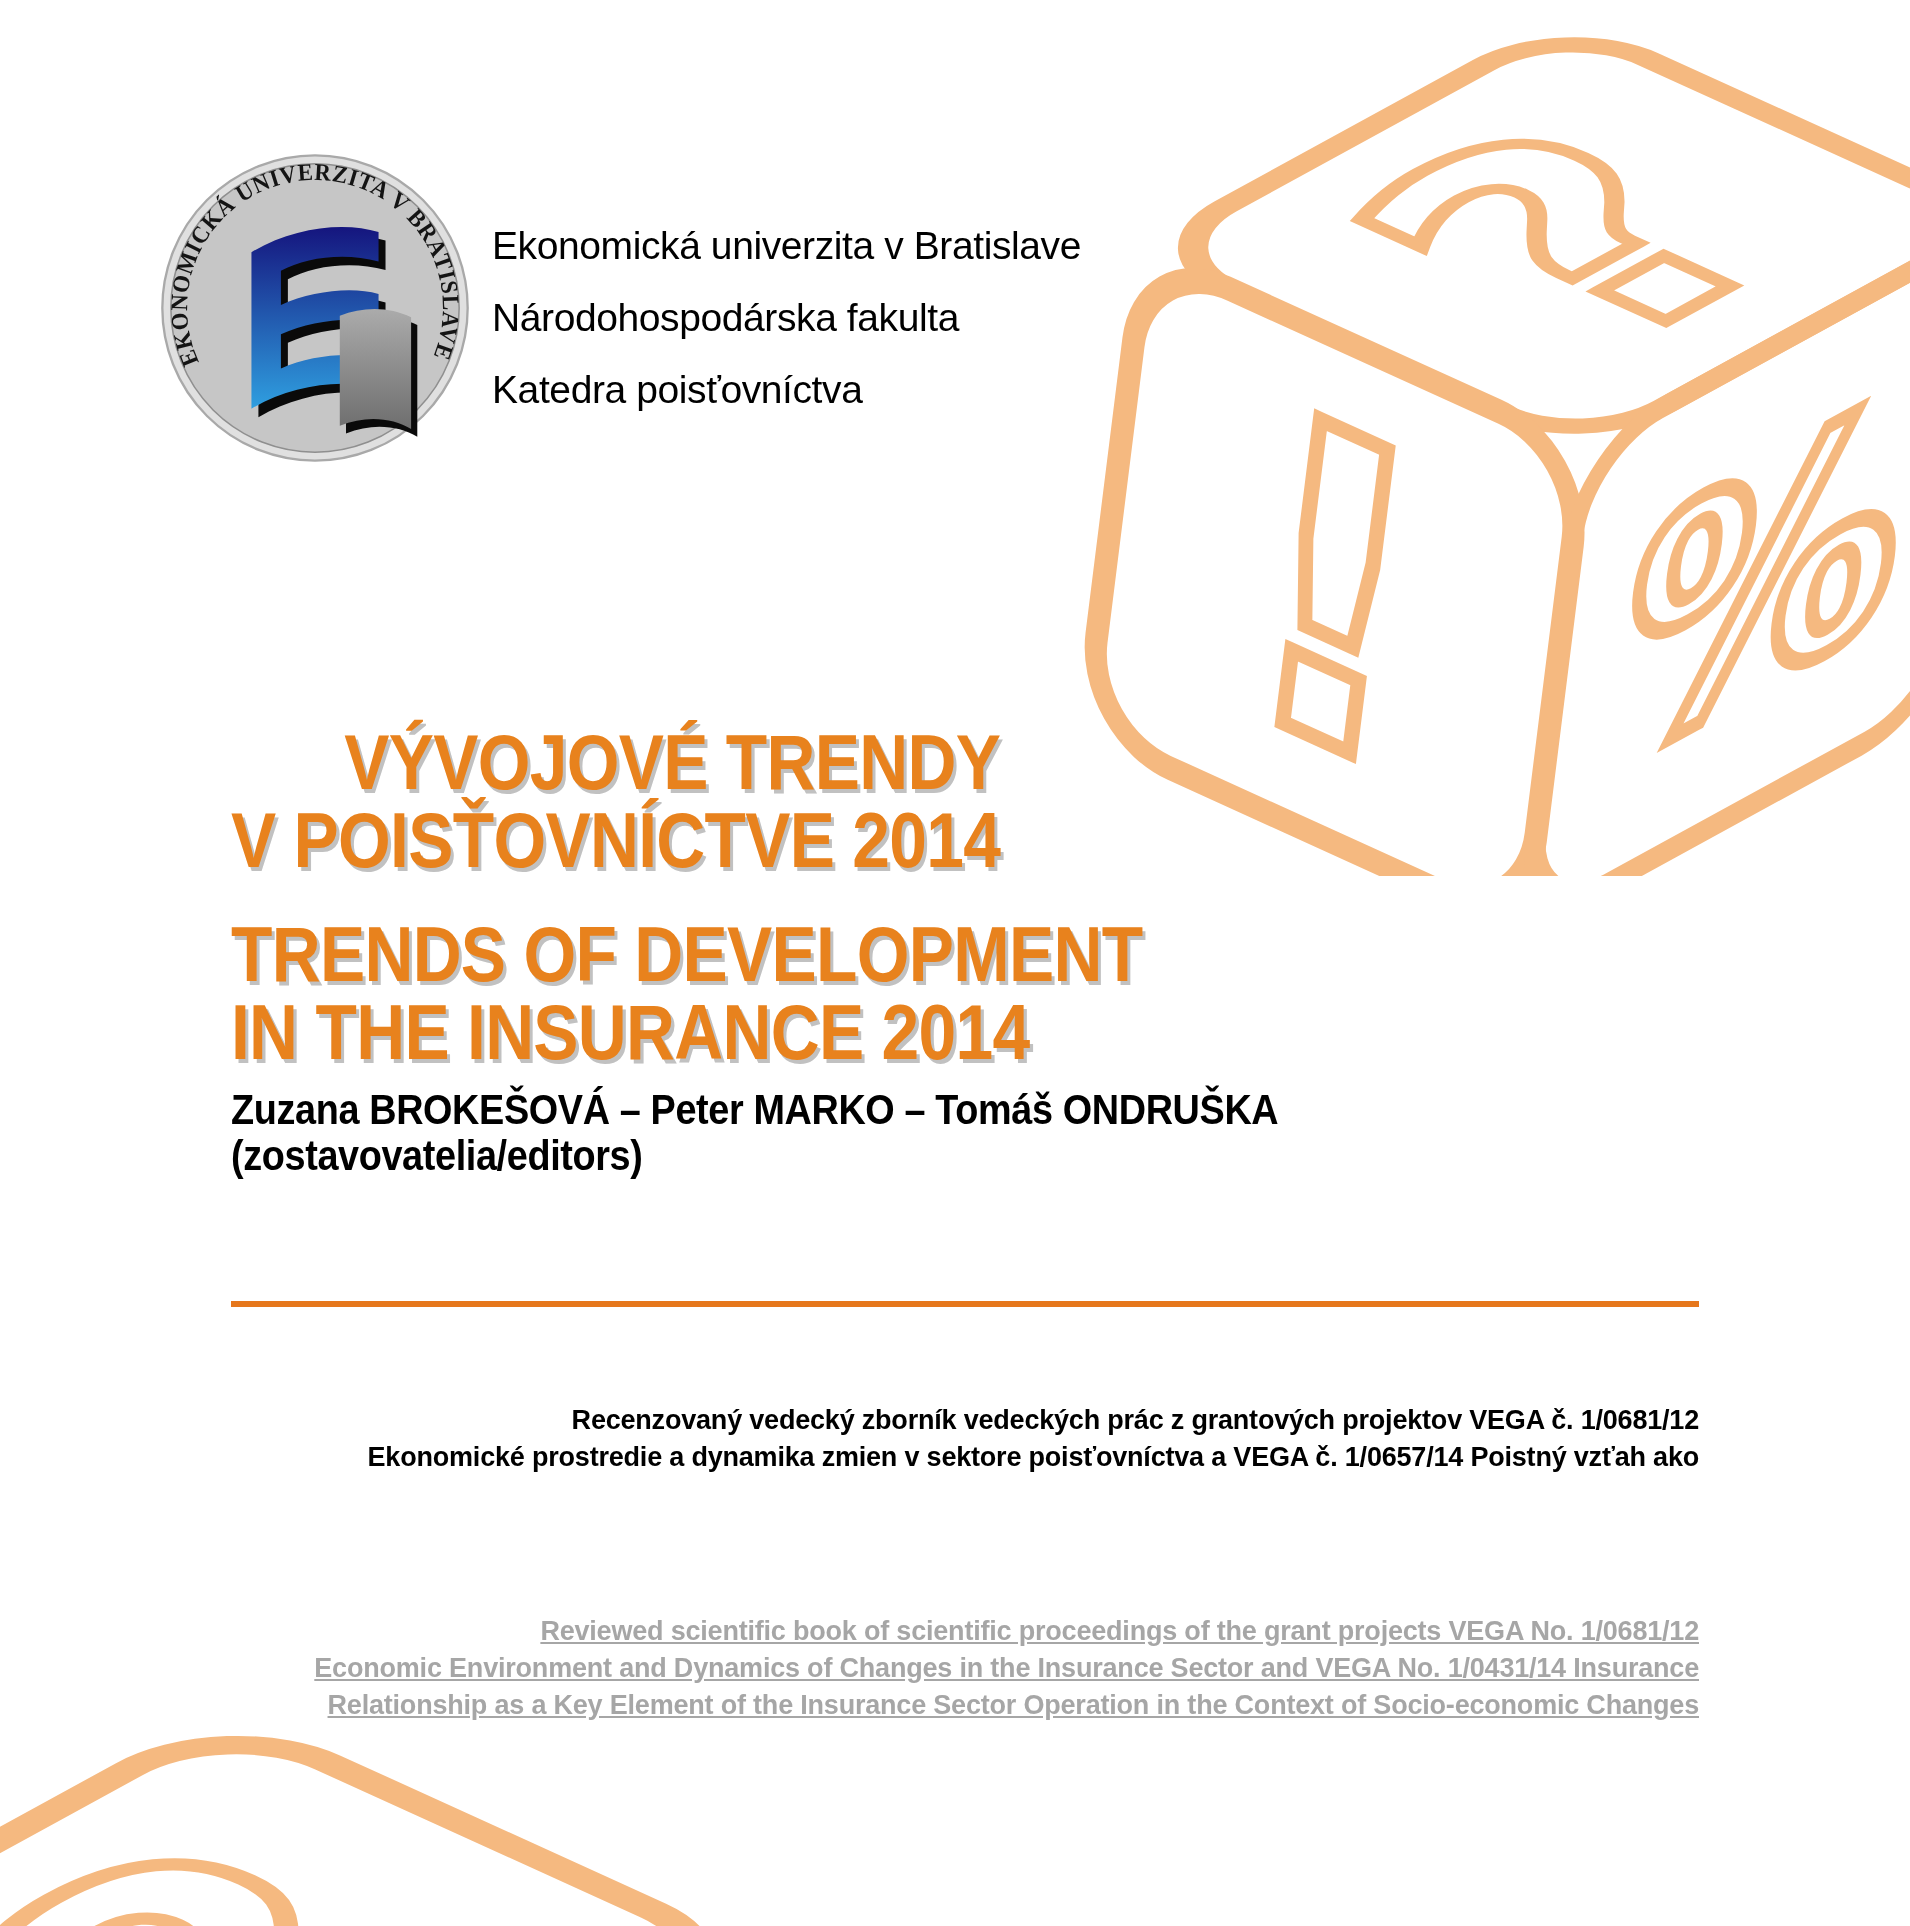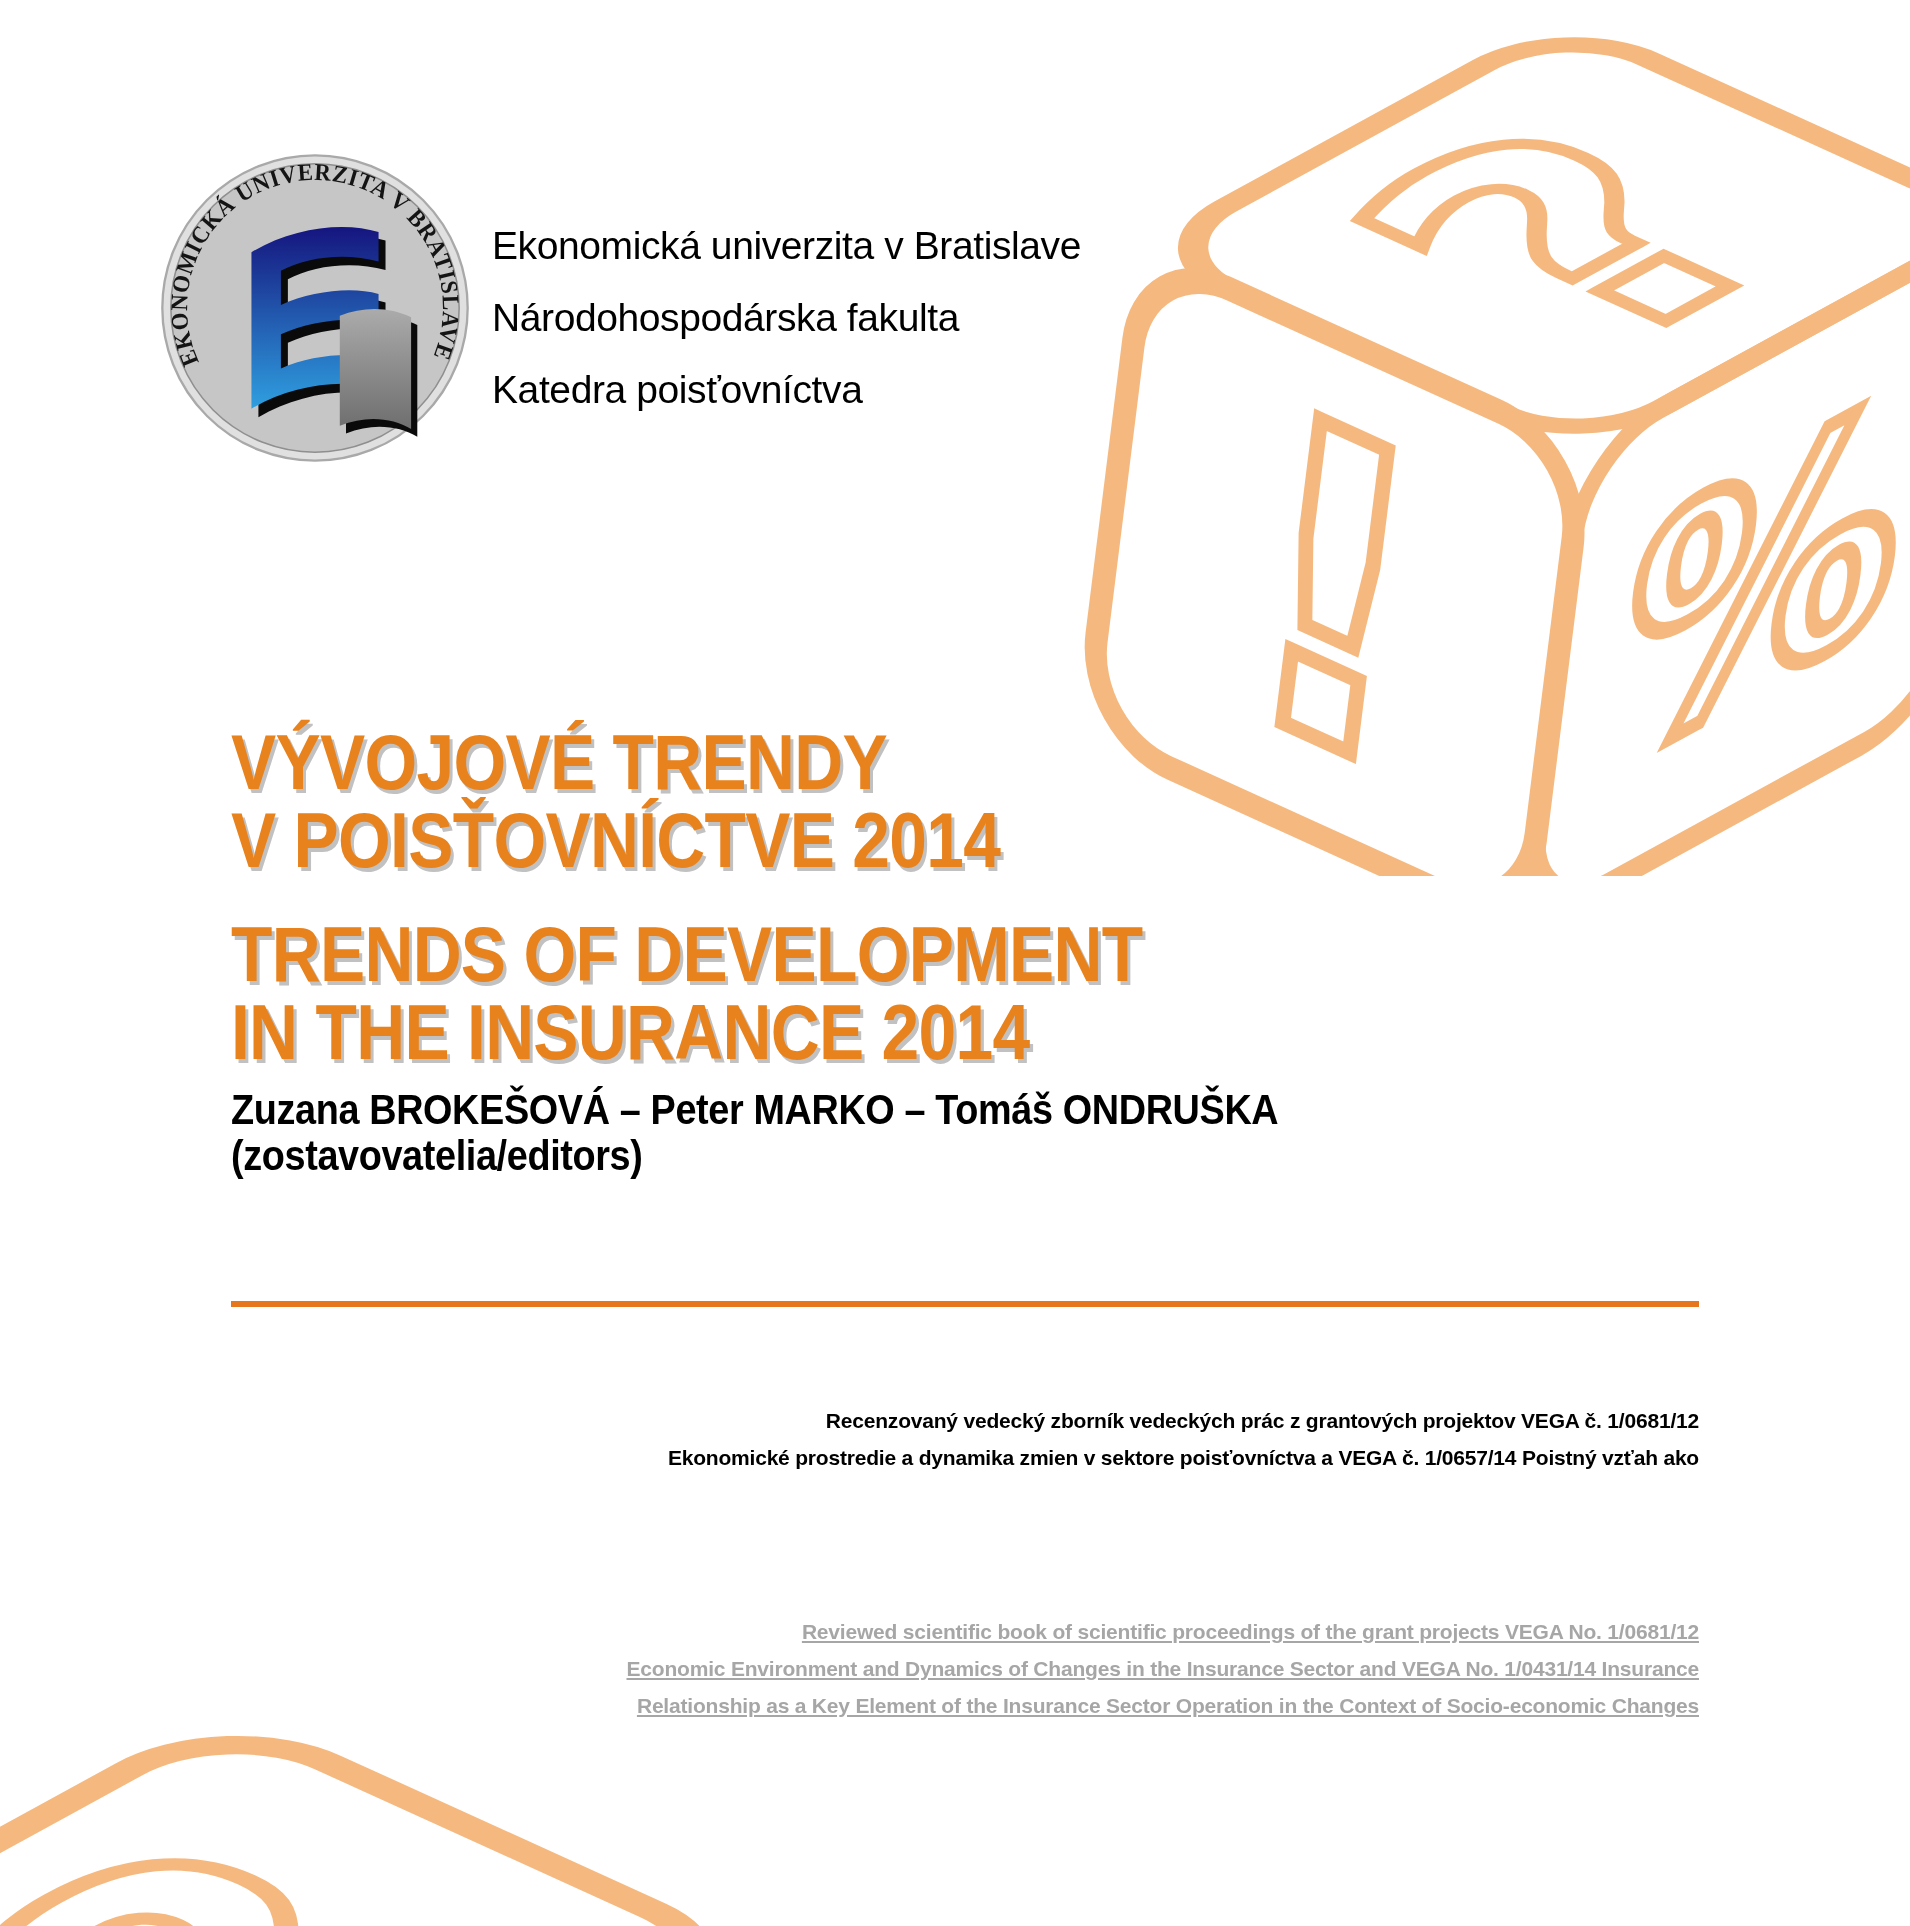--- a/index.html
+++ b/index.html
@@ -23,7 +23,7 @@
   .org .line { font-size:39px; line-height:72px; letter-spacing:-0.4px; white-space:nowrap; }
   
   .title-block { position:absolute; left:231px; }
-  #title-sk { top:723px; }
+  #title-sk { top:723px;text-align:right; }
   #title-en { top:915px; }
   .title-line {
     font-weight:bold; font-size:77px; line-height:78px; letter-spacing:-0.8px;

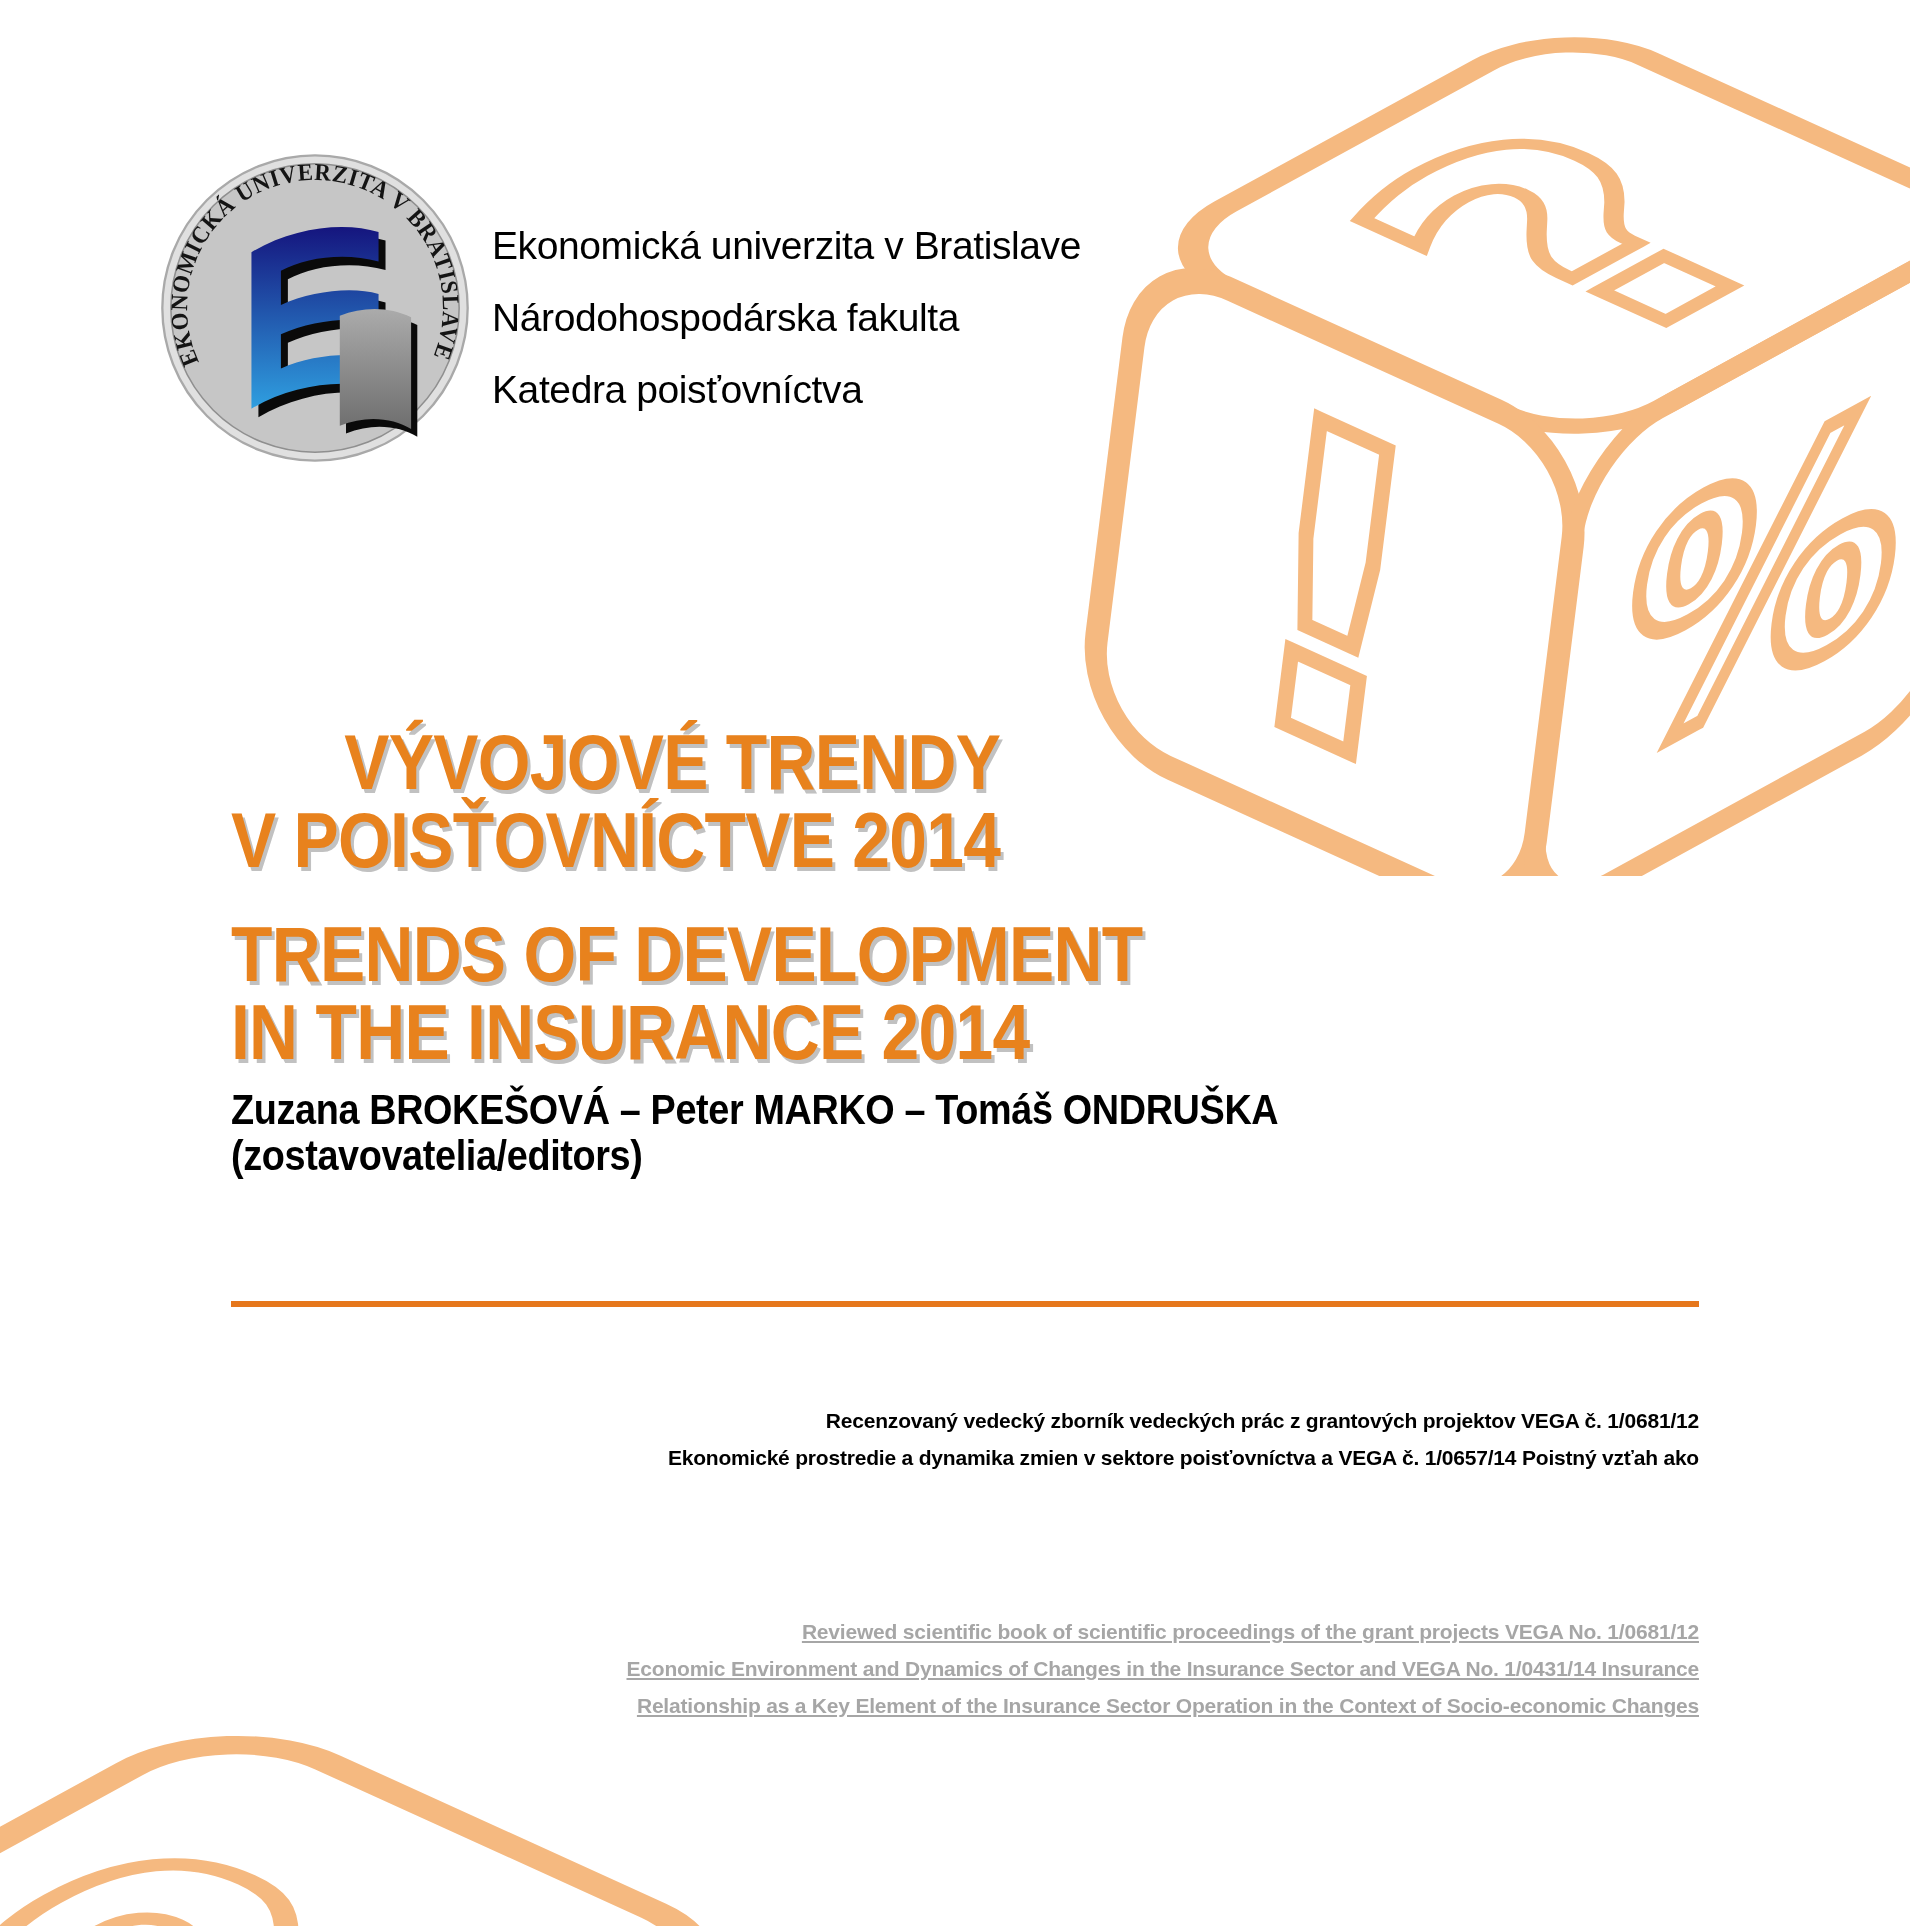--- a/index.html
+++ b/index.html
@@ -39,7 +39,7 @@
   .rule { position:absolute; left:231px; top:1301px; width:1468px; height:6.2px; background:var(--rule-orange,#E6771C); }
   
   .abstract { position:absolute; left:231px; width:1468px; text-align:right; font-weight:bold; }
-  .abstract .line { font-size:21px; line-height:37px; letter-spacing:-0.2px; white-space:nowrap; }
+  .abstract .line { font-size:27px; line-height:37px; letter-spacing:-0.2px; white-space:nowrap; }
   #abstract-sk { top:1402px; color:#000; }
   #abstract-en { top:1613px; color:var(--gray-text,#A6A6A6);text-decoration:underline; }
 </style>

